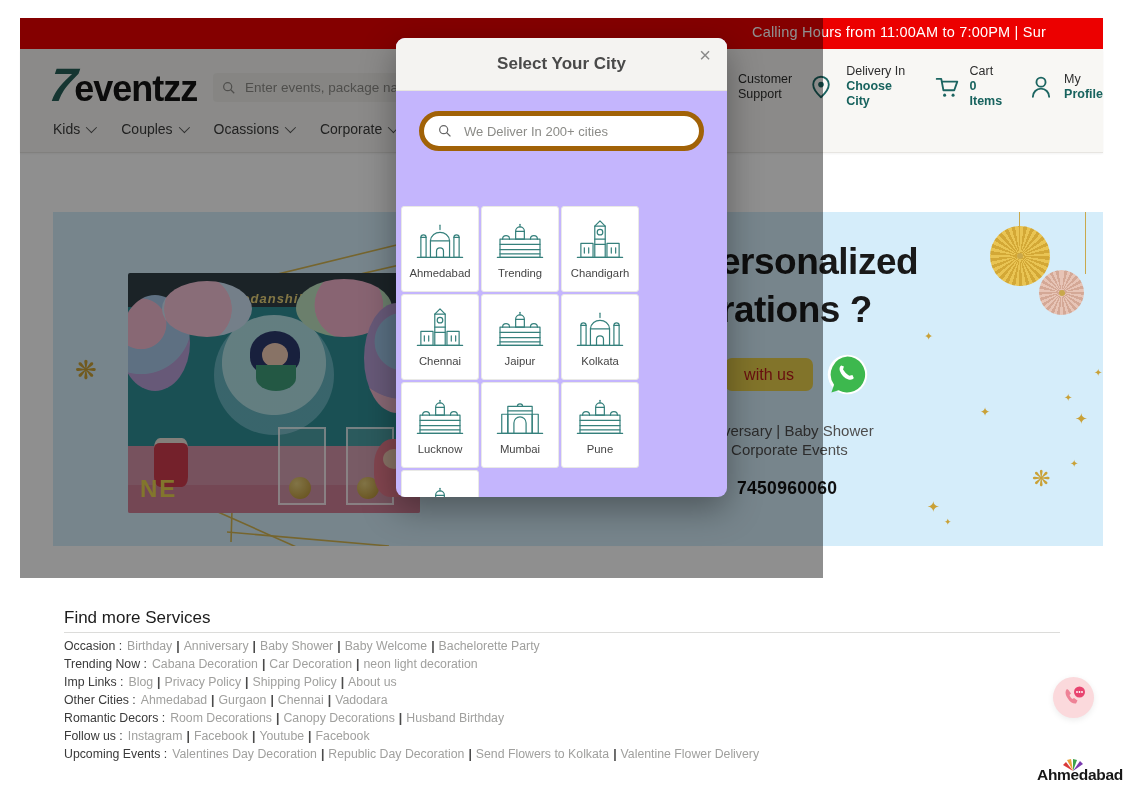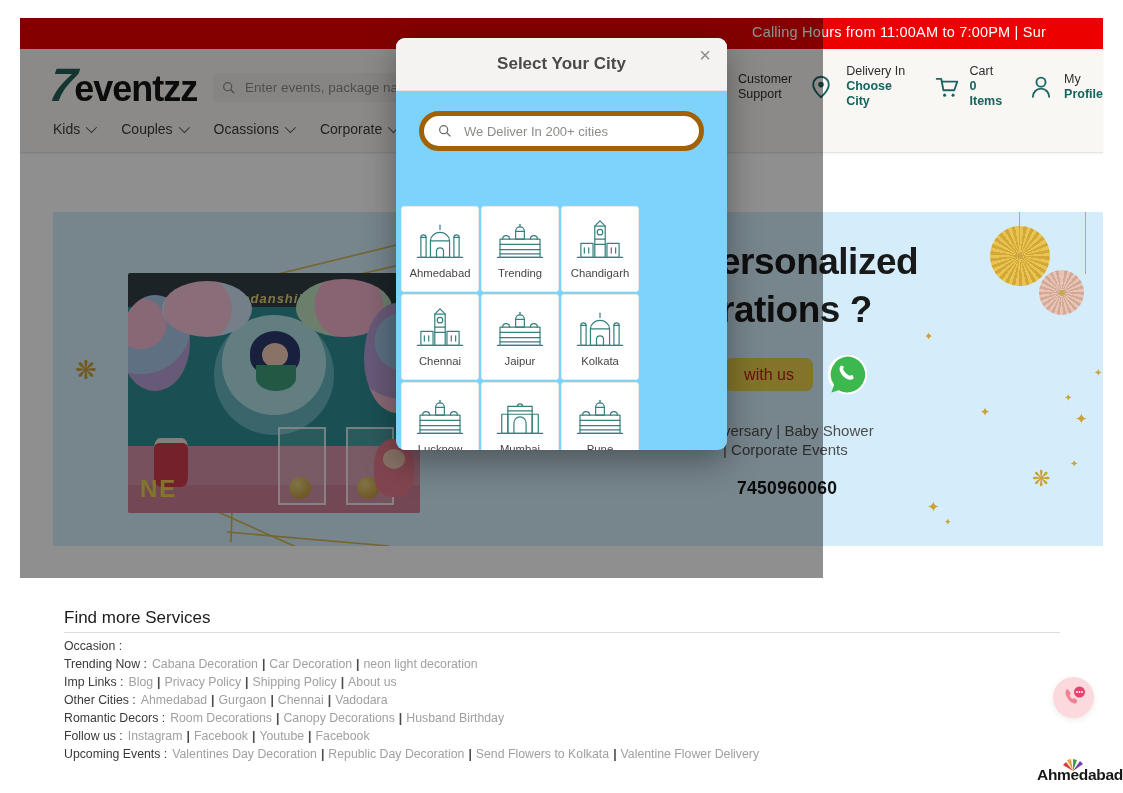--- a/index.html
+++ b/index.html
@@ -65,7 +65,7 @@
 
   
   #dim{left:20px;top:18px;width:803px;height:560px;background:rgba(0,0,0,.44);z-index:40;}
-  #modal{left:396px;top:38px;width:331px;height:412px;background:#7dd3fc;border-radius:9px;z-index:60;box-shadow:0 12px 34px rgba(0,0,0,.35);overflow:hidden;}
+  #modal{left:396px;top:38px;width:331px;height:459px;background:#c4b5fd;border-radius:9px;z-index:60;box-shadow:0 12px 34px rgba(0,0,0,.35);overflow:hidden;}
   #modal-head{position:relative;height:52px;background:#f4f3f1;border-bottom:1px solid #e6e4e0;}
   #modal-title{text-align:center;line-height:52px;font-size:17px;font-weight:700;color:#4a4a4a;}
   #modal-close{position:absolute;right:10px;top:4px;font-size:20px;color:#8a8a8a;cursor:pointer;padding:2px 6px;}

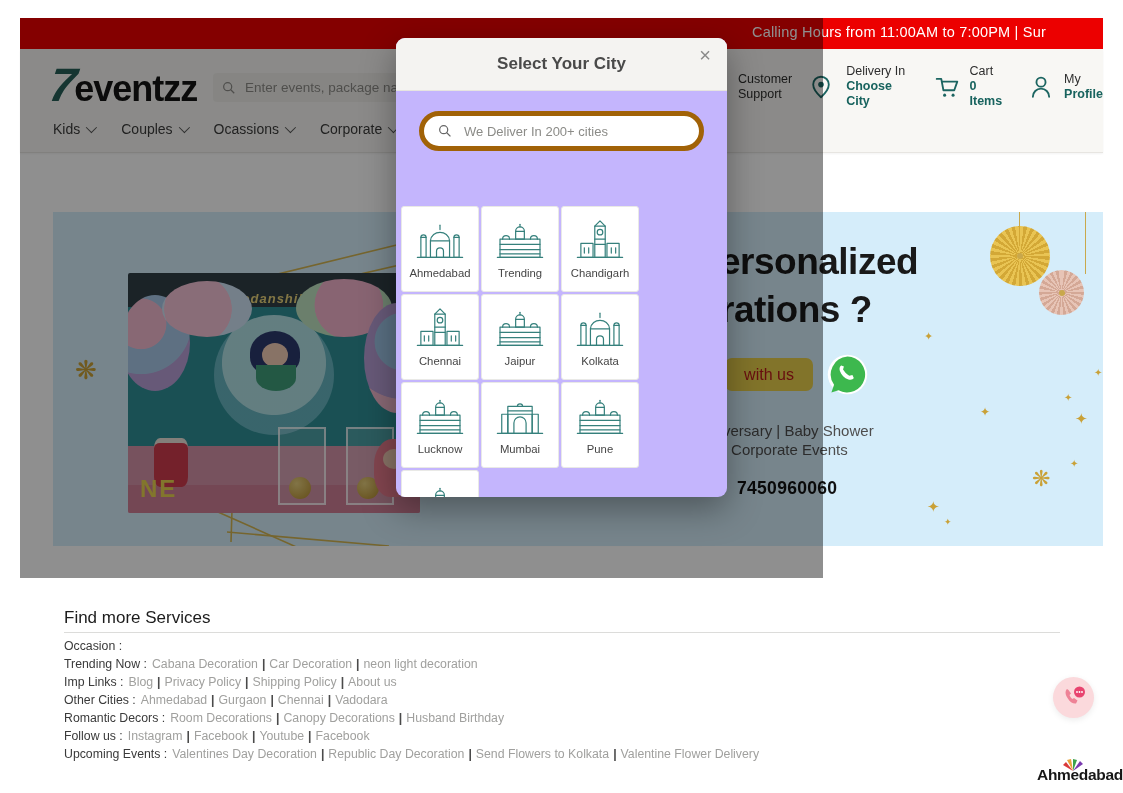--- a/index.html
+++ b/index.html
@@ -441,6 +441,7 @@
 
   <div class="svc-row">
       <span class="svc-label">Occasion :</span>
+      <span class="svc-links"><span class="svc-link">Birthday</span><span class="svc-sep">|</span><span class="svc-link">Anniversary</span><span class="svc-sep">|</span><span class="svc-link">Baby Shower</span><span class="svc-sep">|</span><span class="svc-link">Baby Welcome</span><span class="svc-sep">|</span><span class="svc-link">Bachelorette Party</span></span>
     </div>
       <div class="svc-row">
       <span class="svc-label">Trending Now :</span>

